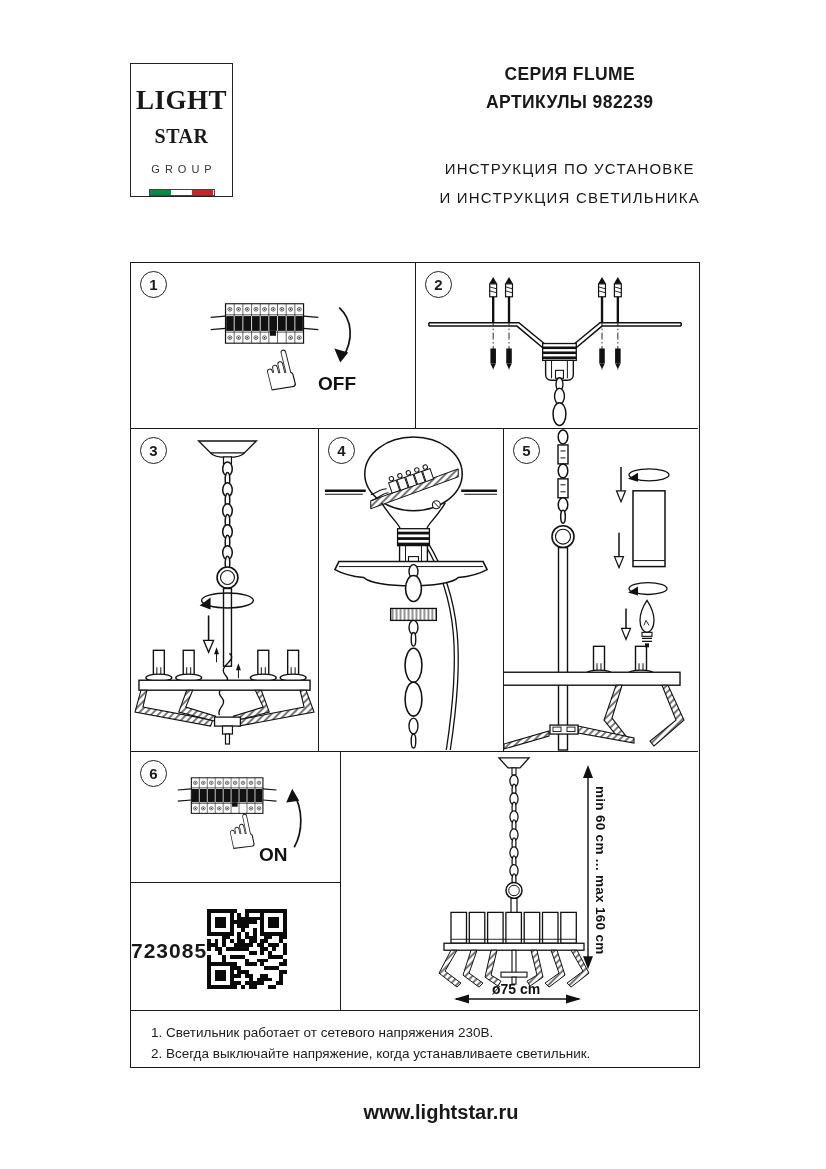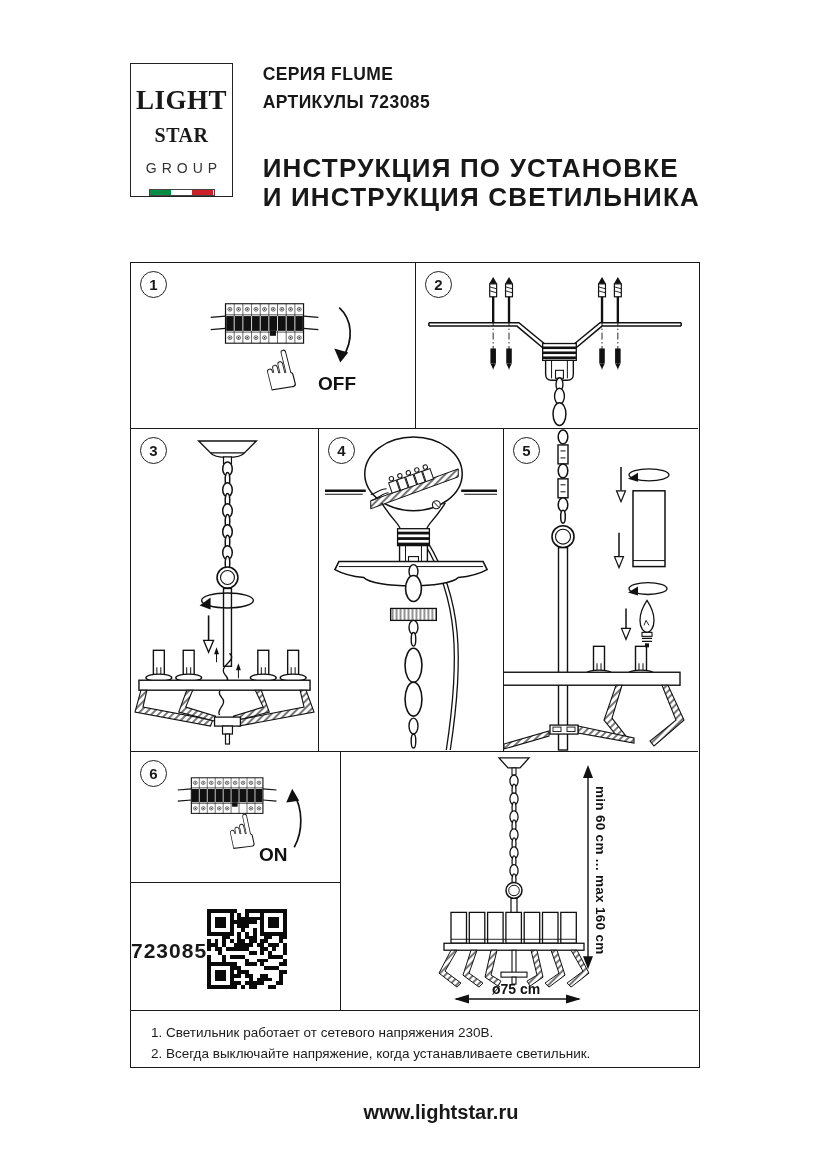--- a/index.html
+++ b/index.html
@@ -17,7 +17,7 @@
   .flag span{flex:1;height:100%;}
 
   
-  .hdr{position:absolute;top:60px;right:126px;text-align:left;}
+  .hdr{position:absolute;top:60px;right:126px;text-align:center;}
   .h-series,.h-articles{font-size:17.5px;font-weight:bold;line-height:28px;letter-spacing:0.4px;color:#181818;}
   .h-title{margin-top:38px;font-size:26px;font-weight:bold;line-height:29px;letter-spacing:1.2px;color:#181818;}
 

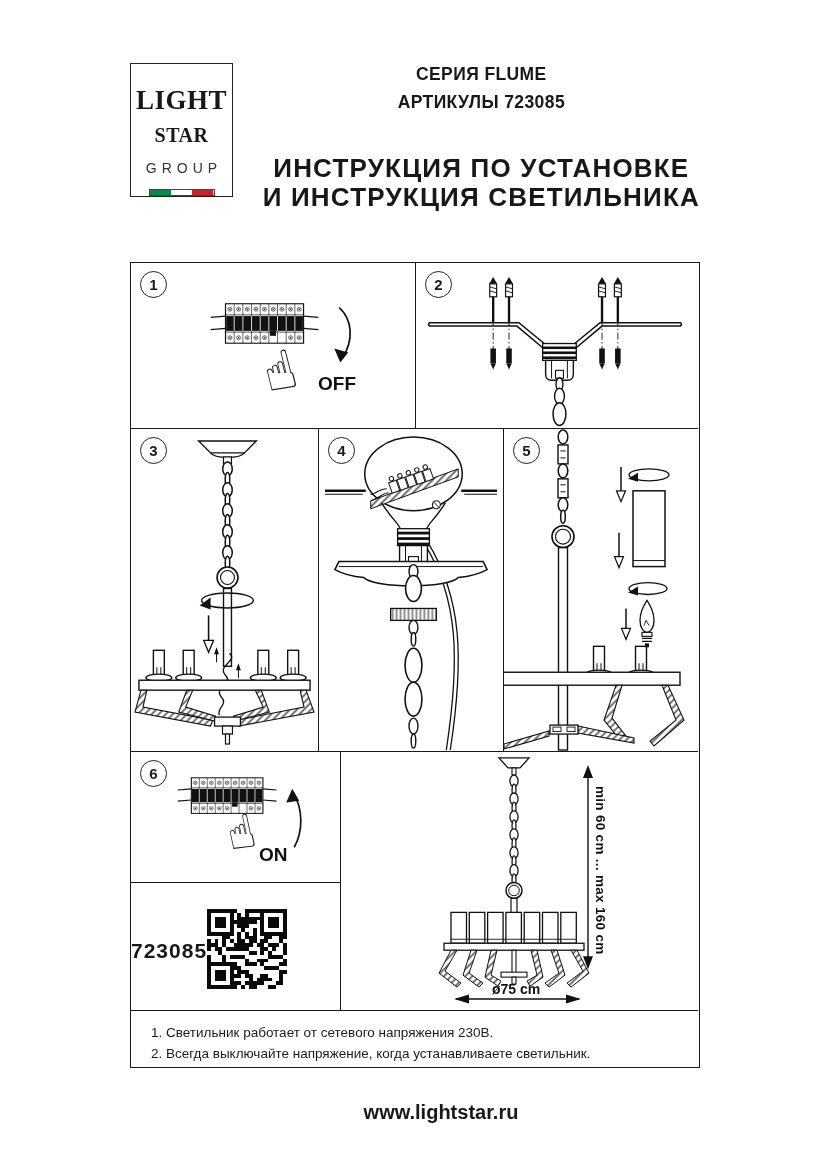--- a/index.html
+++ b/index.html
@@ -150,7 +150,7 @@
 
   <div class="hdr">
     <div class="h-series">СЕРИЯ FLUME</div>
-    <div class="h-articles">АРТИКУЛЫ 723085</div>
+    <div class="h-articles">АРТИКУЛЫ 982239</div>
     <div class="h-title">
       <div>ИНСТРУКЦИЯ ПО УСТАНОВКЕ</div>
       <div>И ИНСТРУКЦИЯ СВЕТИЛЬНИКА</div>

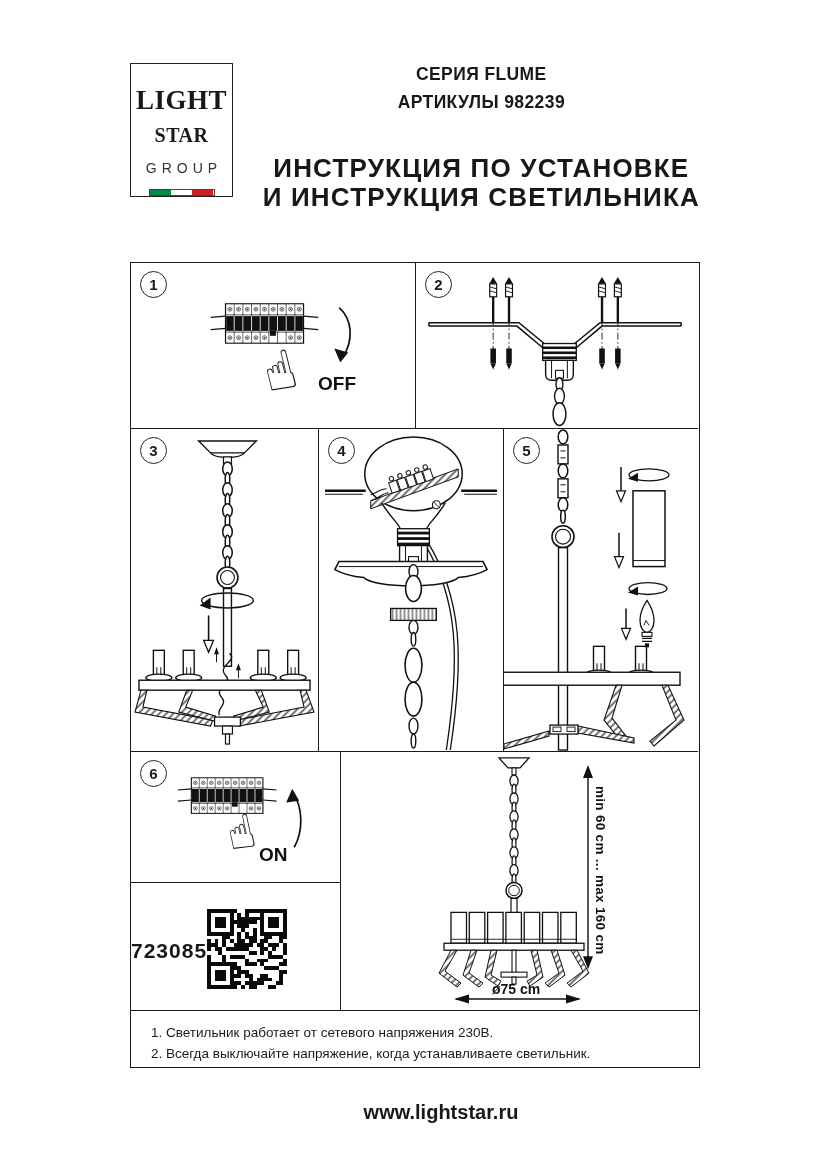--- a/index.html
+++ b/index.html
@@ -12,7 +12,7 @@
             padding-top:24px;background:#fff;}
   .logo-light{font-family:"Liberation Serif",serif;font-weight:bold;font-size:27px;line-height:24px;letter-spacing:0.5px;color:#181818;}
   .logo-star{font-family:"Liberation Serif",serif;font-weight:bold;font-size:20px;line-height:30px;letter-spacing:0.5px;color:#181818;}
-  .logo-group{font-size:14px;letter-spacing:5px;margin-top:3px;margin-left:5px;color:#333;}
+  .logo-group{font-size:11px;letter-spacing:5px;margin-top:3px;margin-left:5px;color:#333;}
   .flag{display:flex;width:66px;height:7px;border:1px solid #444;box-sizing:border-box;margin-top:5px;}
   .flag span{flex:1;height:100%;}
 

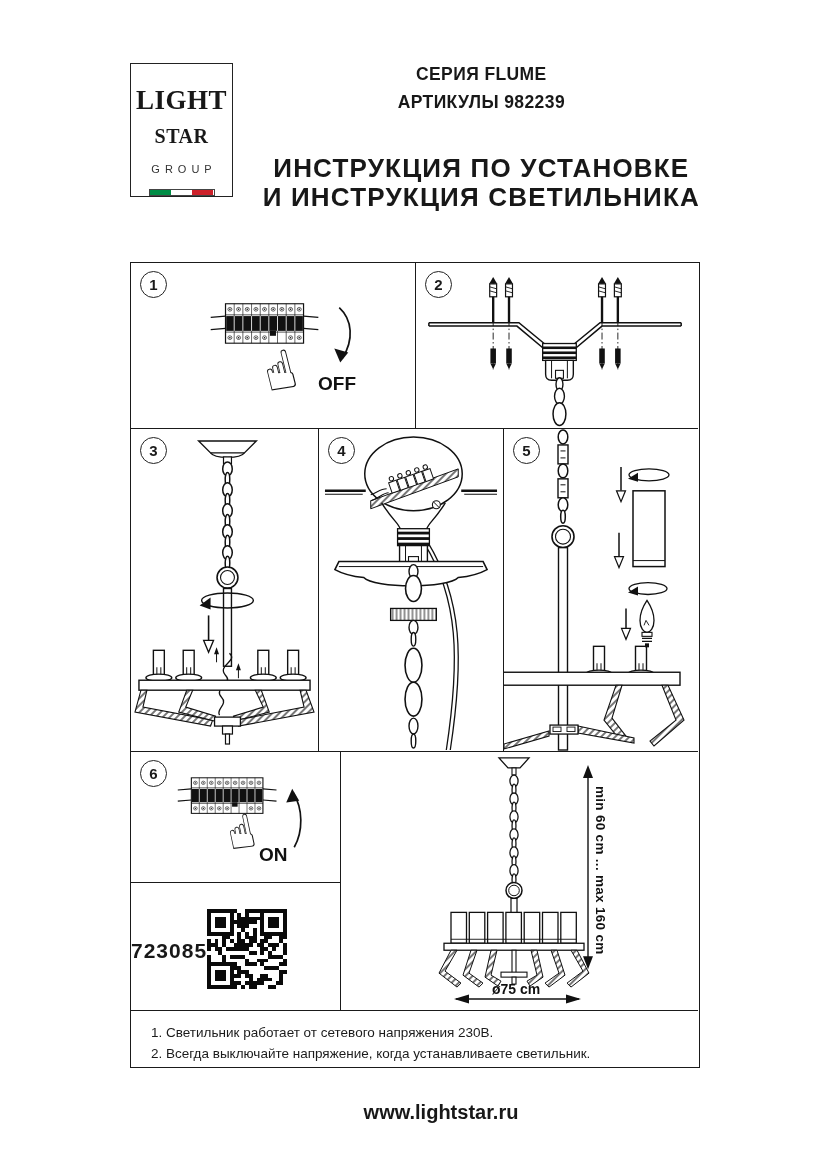--- a/index.html
+++ b/index.html
@@ -19,7 +19,7 @@
   
   .hdr{position:absolute;top:60px;right:126px;text-align:center;}
   .h-series,.h-articles{font-size:17.5px;font-weight:bold;line-height:28px;letter-spacing:0.4px;color:#181818;}
-  .h-title{margin-top:38px;font-size:26px;font-weight:bold;line-height:29px;letter-spacing:1.2px;color:#181818;}
+  .h-title{margin-top:38px;font-size:15px;font-weight:normal;line-height:29px;letter-spacing:1.2px;color:#181818;}
 
   
   .grid{position:absolute;left:130px;top:262px;width:570px;height:806px;border:1.6px solid #1a1a1a;

